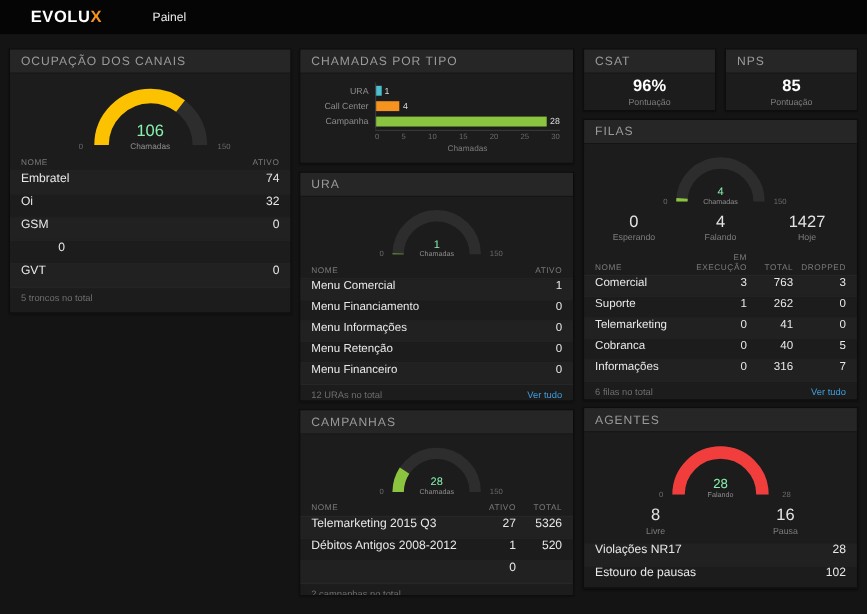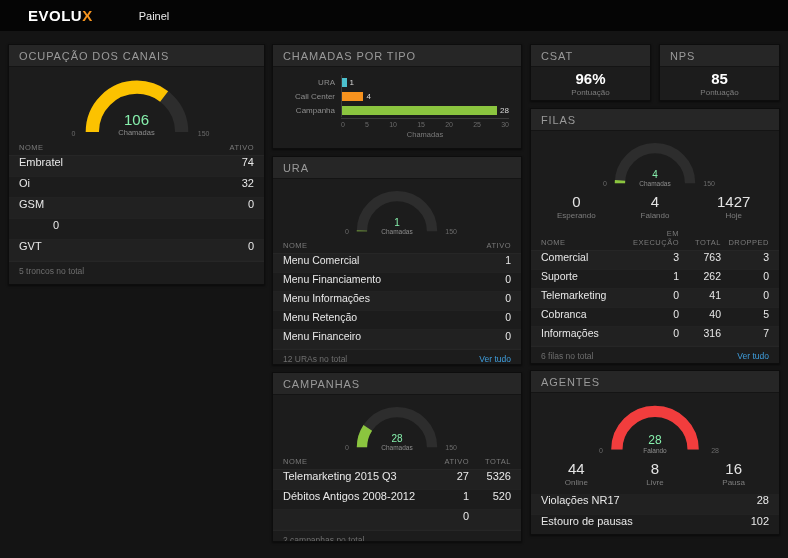--- a/index.html
+++ b/index.html
@@ -380,10 +380,6 @@
   </div>
   <div class="stats">
     <div class="stat">
-      <div class="sv">44</div>
-      <div class="sl">Online</div>
-    </div>
-    <div class="stat">
       <div class="sv">8</div>
       <div class="sl">Livre</div>
     </div>

